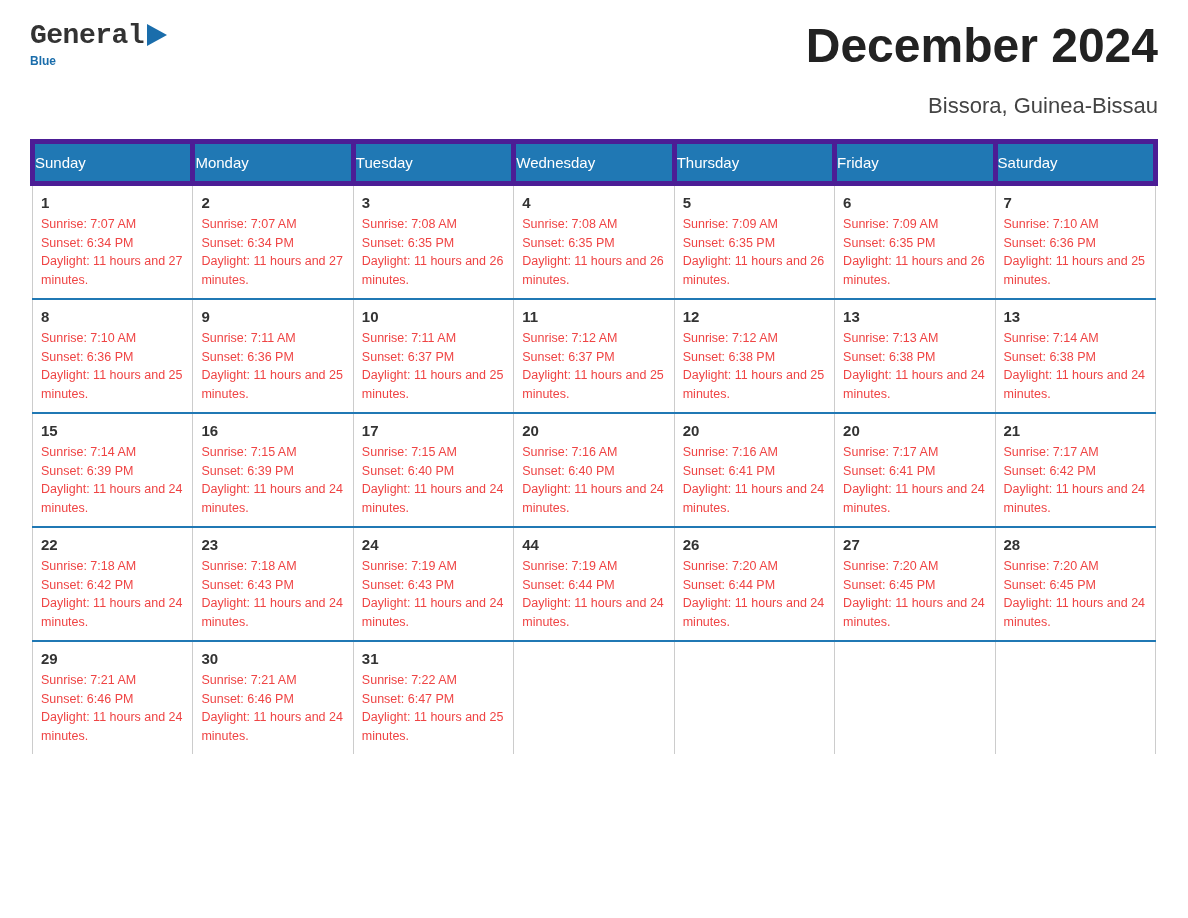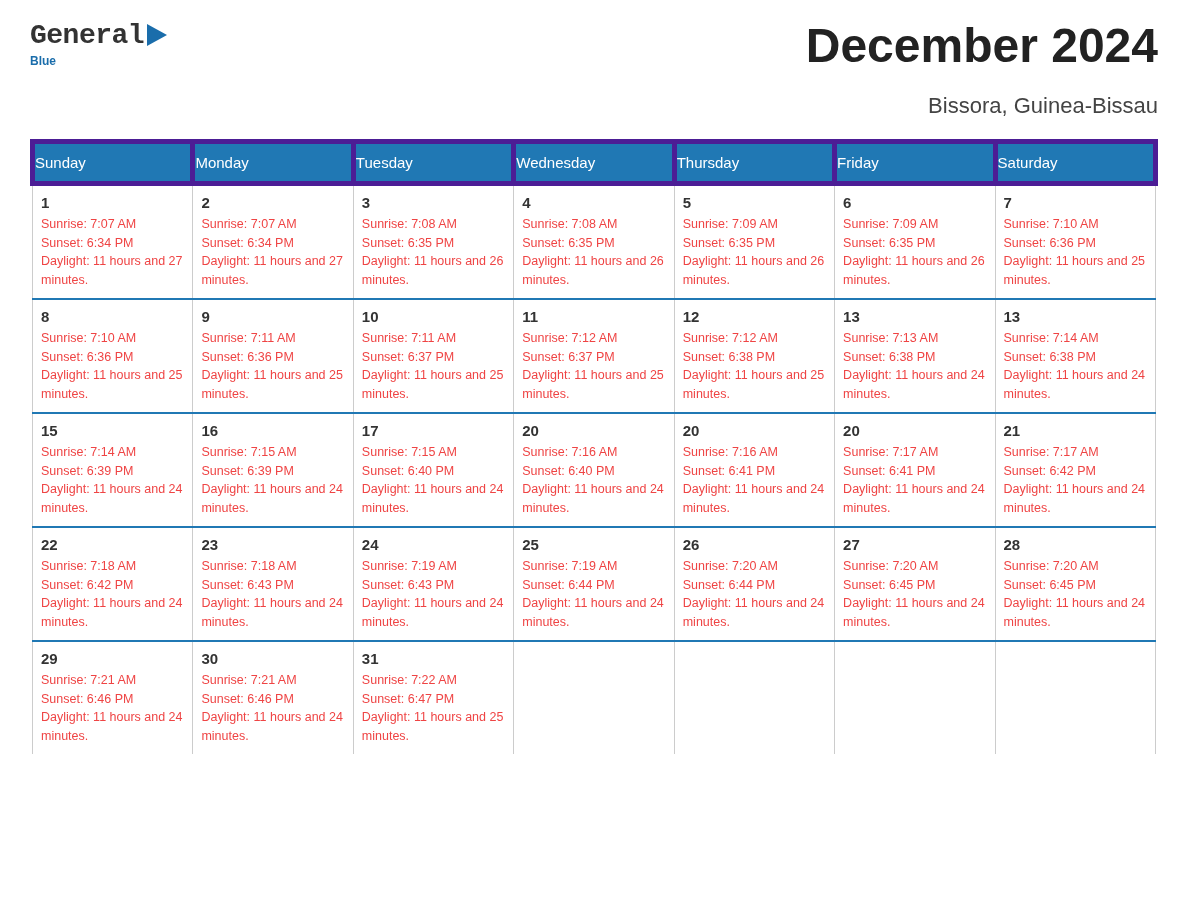--- a/index.html
+++ b/index.html
@@ -237,7 +237,7 @@
           <div class="day-info">Sunrise: 7:19 AM<br>Sunset: 6:43 PM<br>Daylight: 11 hours and 24 minutes.</div>
         </td>
         <td>
-          <span class="day-num">25</span>
+          <span class="day-num">44</span>
           <div class="day-info">Sunrise: 7:19 AM<br>Sunset: 6:44 PM<br>Daylight: 11 hours and 24 minutes.</div>
         </td>
         <td>

